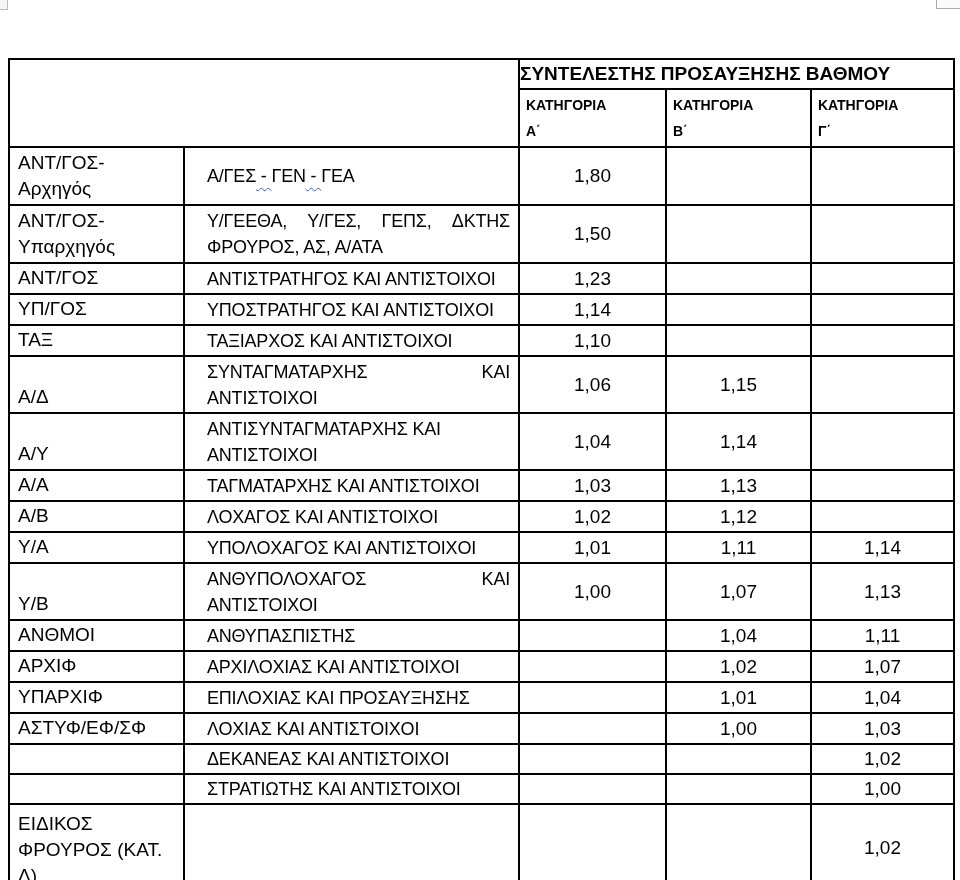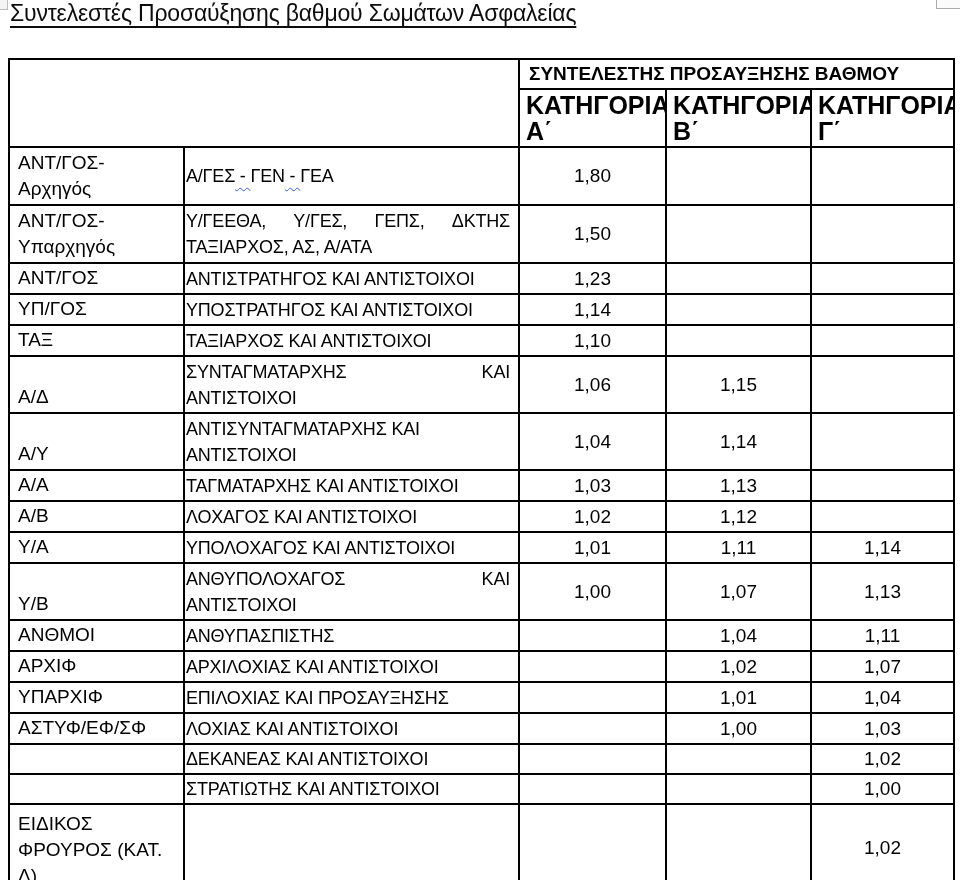--- a/index.html
+++ b/index.html
@@ -109,7 +109,6 @@
   <div class="corner-tl"></div>
   <div class="corner-tr"></div>
 
-  <h1 class="doc-title">Συντελεστές Προσαύξησης βαθμού Σωμάτων Ασφαλείας</h1>
 
   <table class="coef">
     <colgroup>

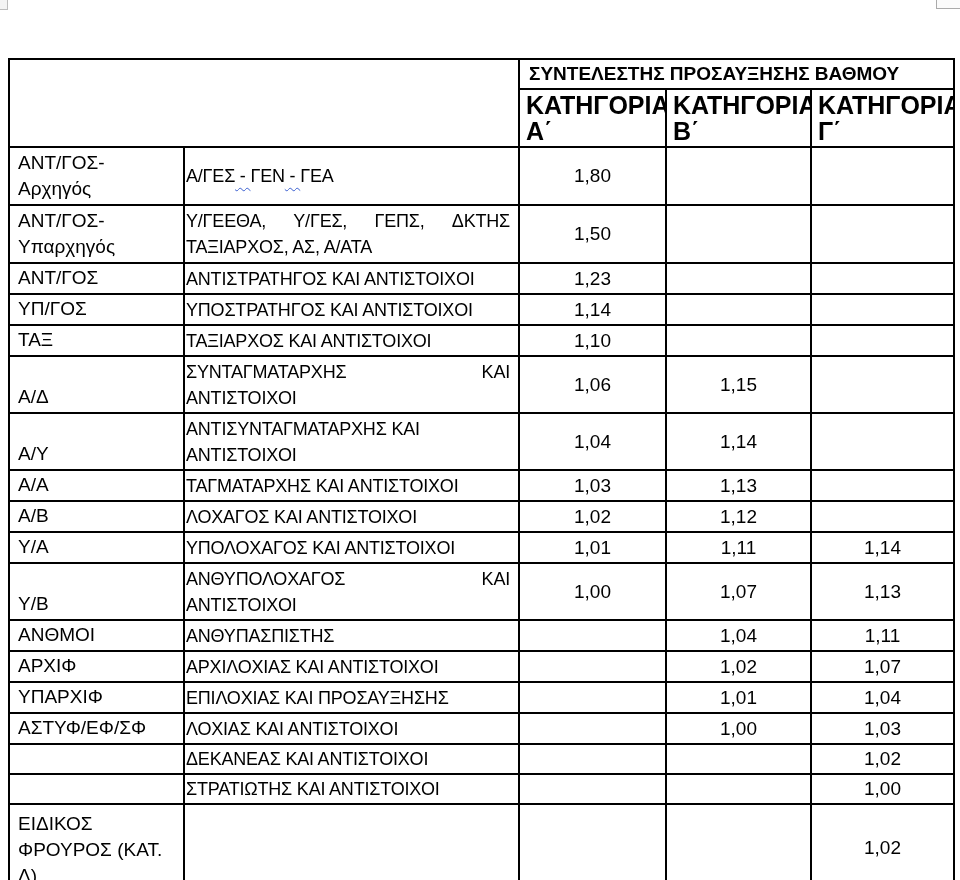--- a/index.html
+++ b/index.html
@@ -57,7 +57,7 @@
     font-weight: 700;
     text-align: left;
     vertical-align: middle;
-    padding: 0 9px;
+    padding: 0 0;
     white-space: nowrap;
   }
   th.cat-head {

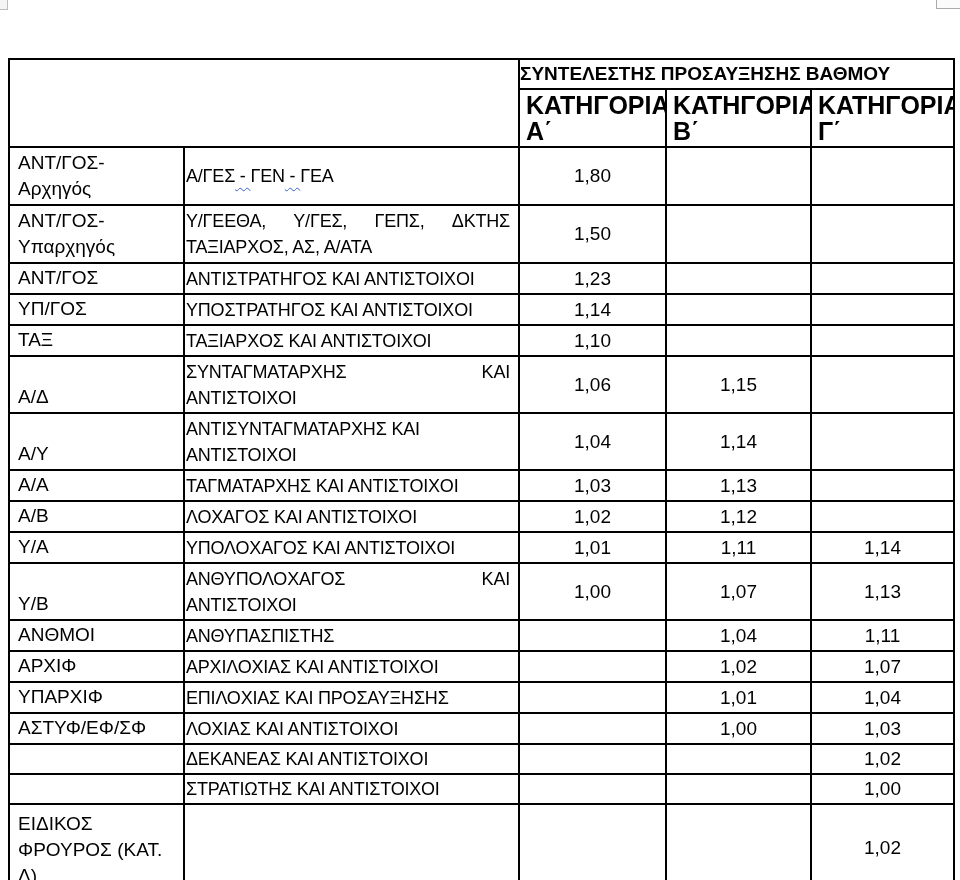--- a/index.html
+++ b/index.html
@@ -61,7 +61,7 @@
     white-space: nowrap;
   }
   th.cat-head {
-    font-size: 25px;
+    font-size: 14px;
     font-weight: 700;
     text-align: left;
     vertical-align: top;

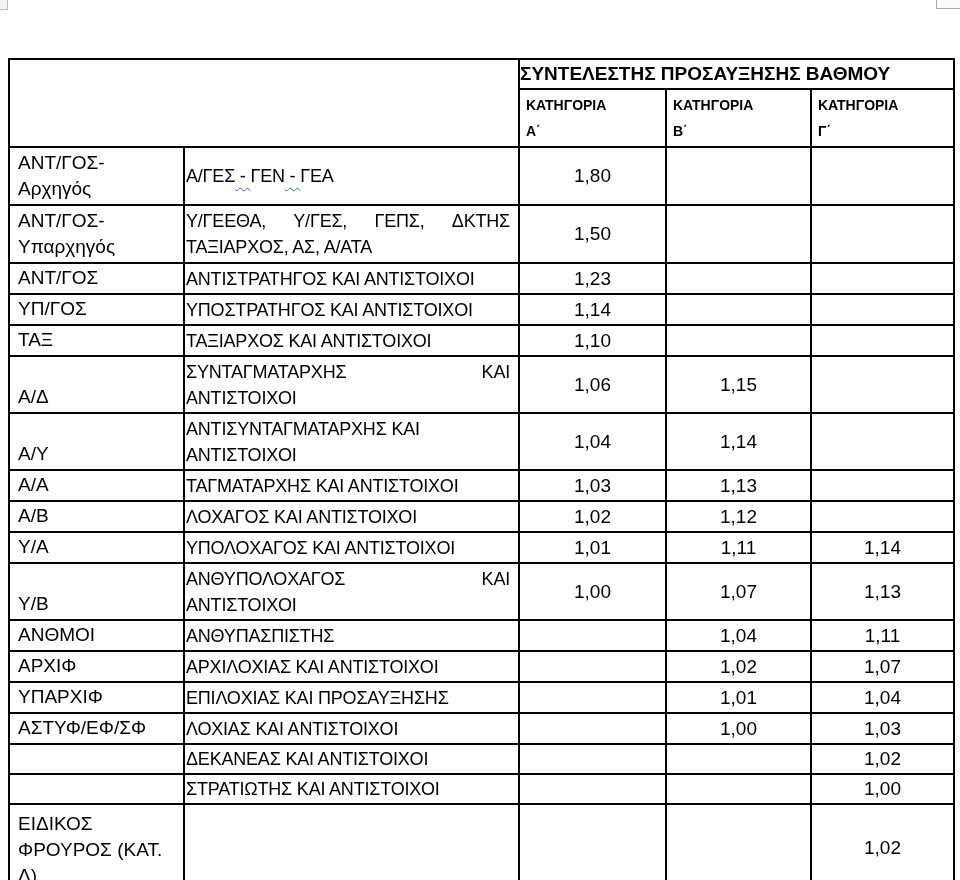--- a/index.html
+++ b/index.html
@@ -80,7 +80,7 @@
     letter-spacing: -0.2px;
     line-height: 26px;
     vertical-align: middle;
-    padding: 1px 8px 1px 1px;
+    padding: 1px 8px 1px 22px;
     white-space: nowrap;
   }
   td.desc .jline {

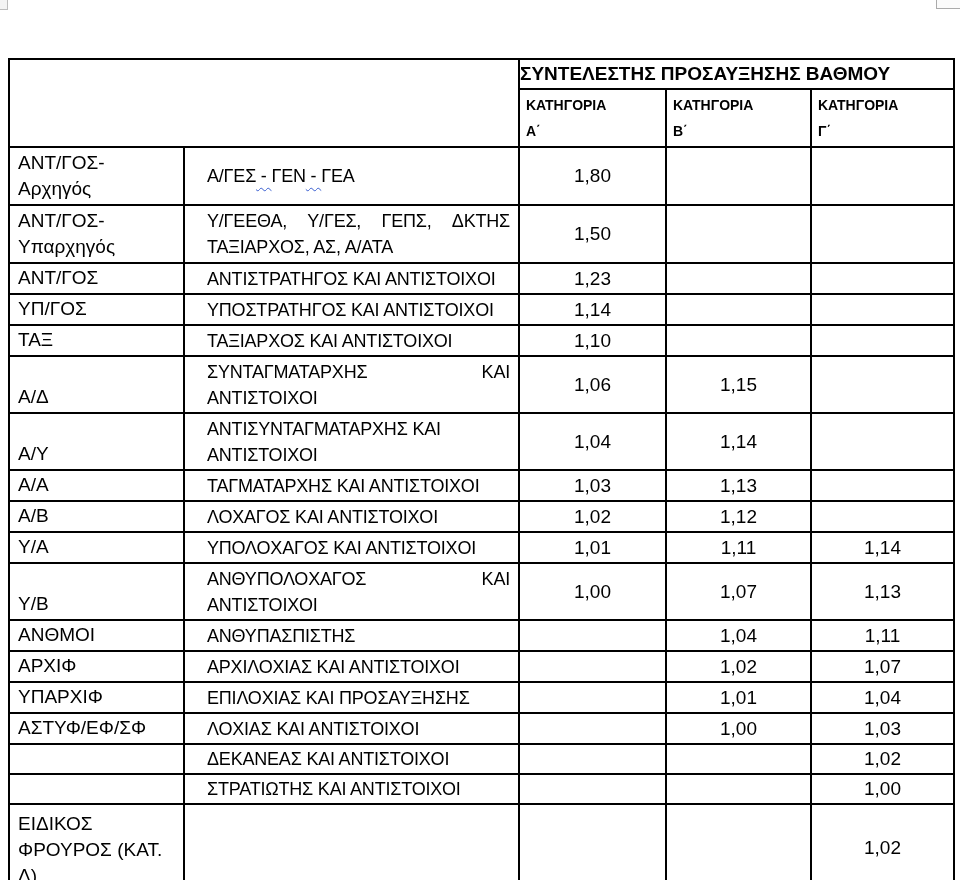--- a/index.html
+++ b/index.html
@@ -161,7 +161,7 @@
               <span>ΓΕΠΣ,</span>
               <span>ΔΚΤΗΣ</span>
             </div>
-            <div>ΤΑΞΙΑΡΧΟΣ, ΑΣ, Α/ΑΤΑ</div>
+            <div>ΦΡΟΥΡΟΣ, ΑΣ, Α/ΑΤΑ</div>
           </td>
           <td class="val">1,50</td>
           <td class="val"></td>

